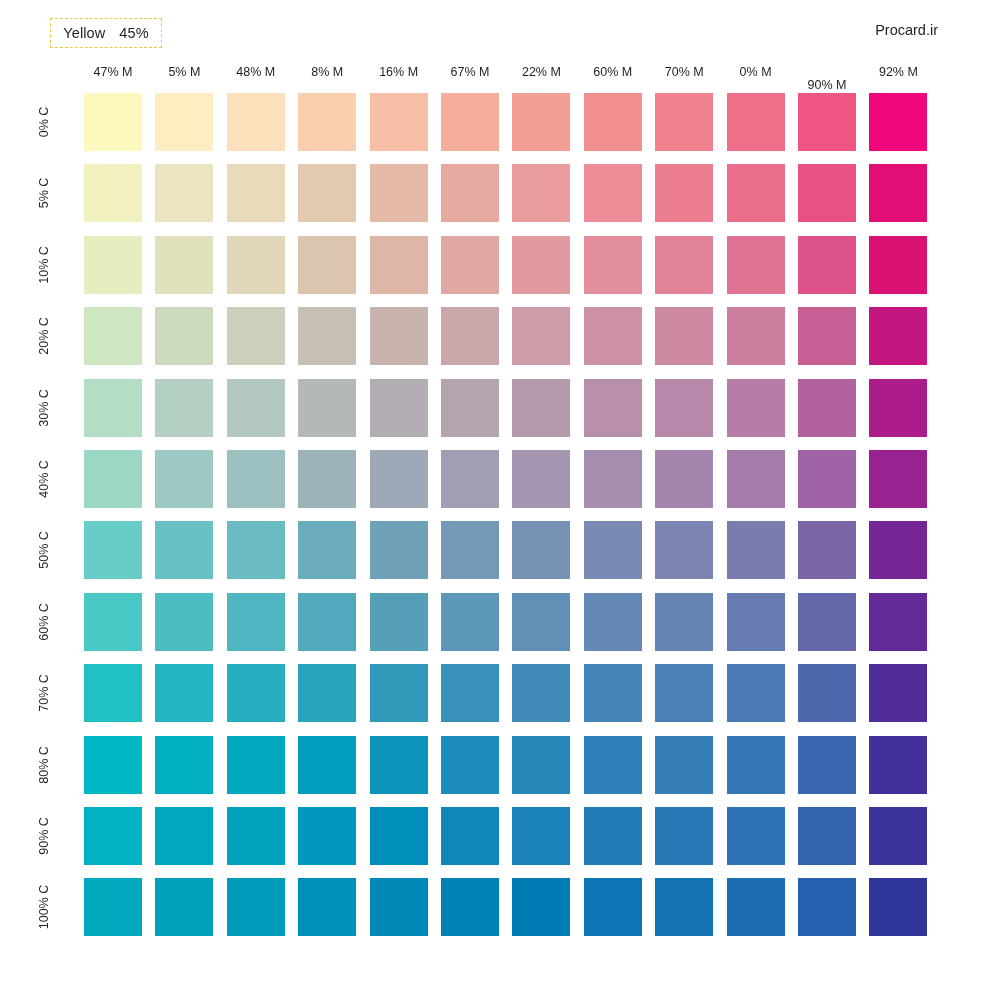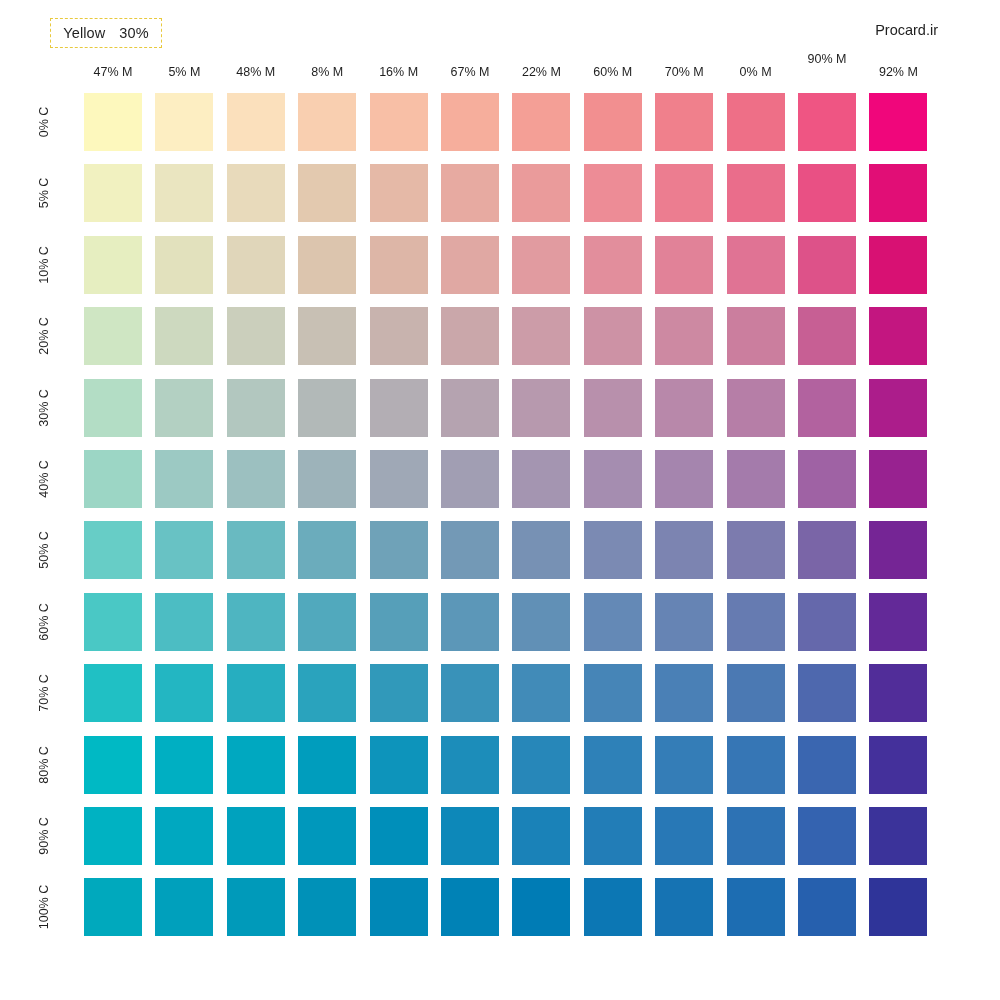--- a/index.html
+++ b/index.html
@@ -100,7 +100,7 @@
 <div class="header">
   <div class="yellow-badge">
     <span class="bk-label">Yellow</span>
-    <span class="bk-value">30%</span>
+    <span class="bk-value">45%</span>
   </div>
   <div class="brand">Procard.ir</div>
 </div>

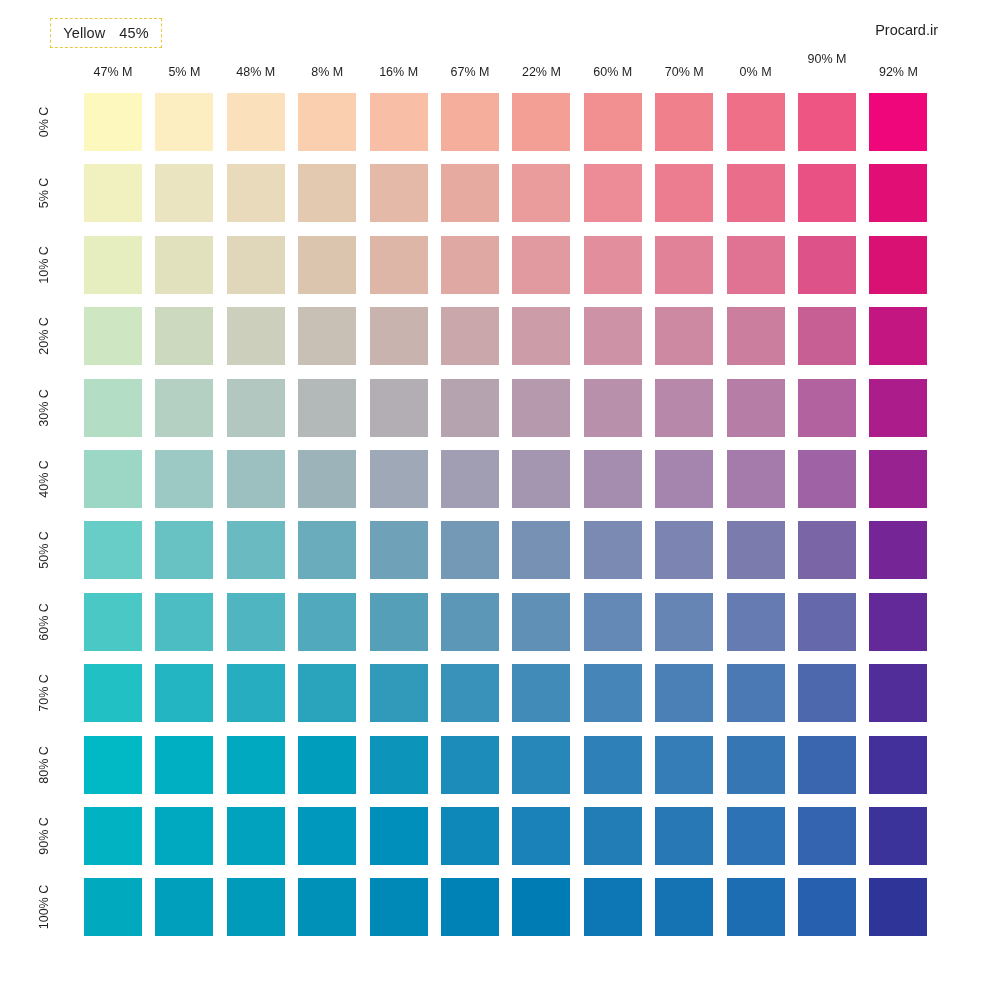--- a/index.html
+++ b/index.html
@@ -116,7 +116,7 @@
     <div class="col-head" style="left: 573.8px; top: 62px; width: 78px;">60% M</div>
     <div class="col-head" style="left: 645.2px; top: 62px; width: 78px;">70% M</div>
     <div class="col-head" style="left: 716.6px; top: 62px; width: 78px;">0% M</div>
-    <div class="col-head" style="left: 788px; top: 49px; width: 78px;">90% M</div>
+    <div class="col-head" style="left: 788px; top: 75px; width: 78px;">90% M</div>
     <div class="col-head" style="left: 859.4px; top: 62px; width: 78px;">92% M</div>
     <div class="row-head" style="left: 13px; top: 113px;">0% C</div>
     <div class="row-head" style="left: 13px; top: 184.4px;">5% C</div>

